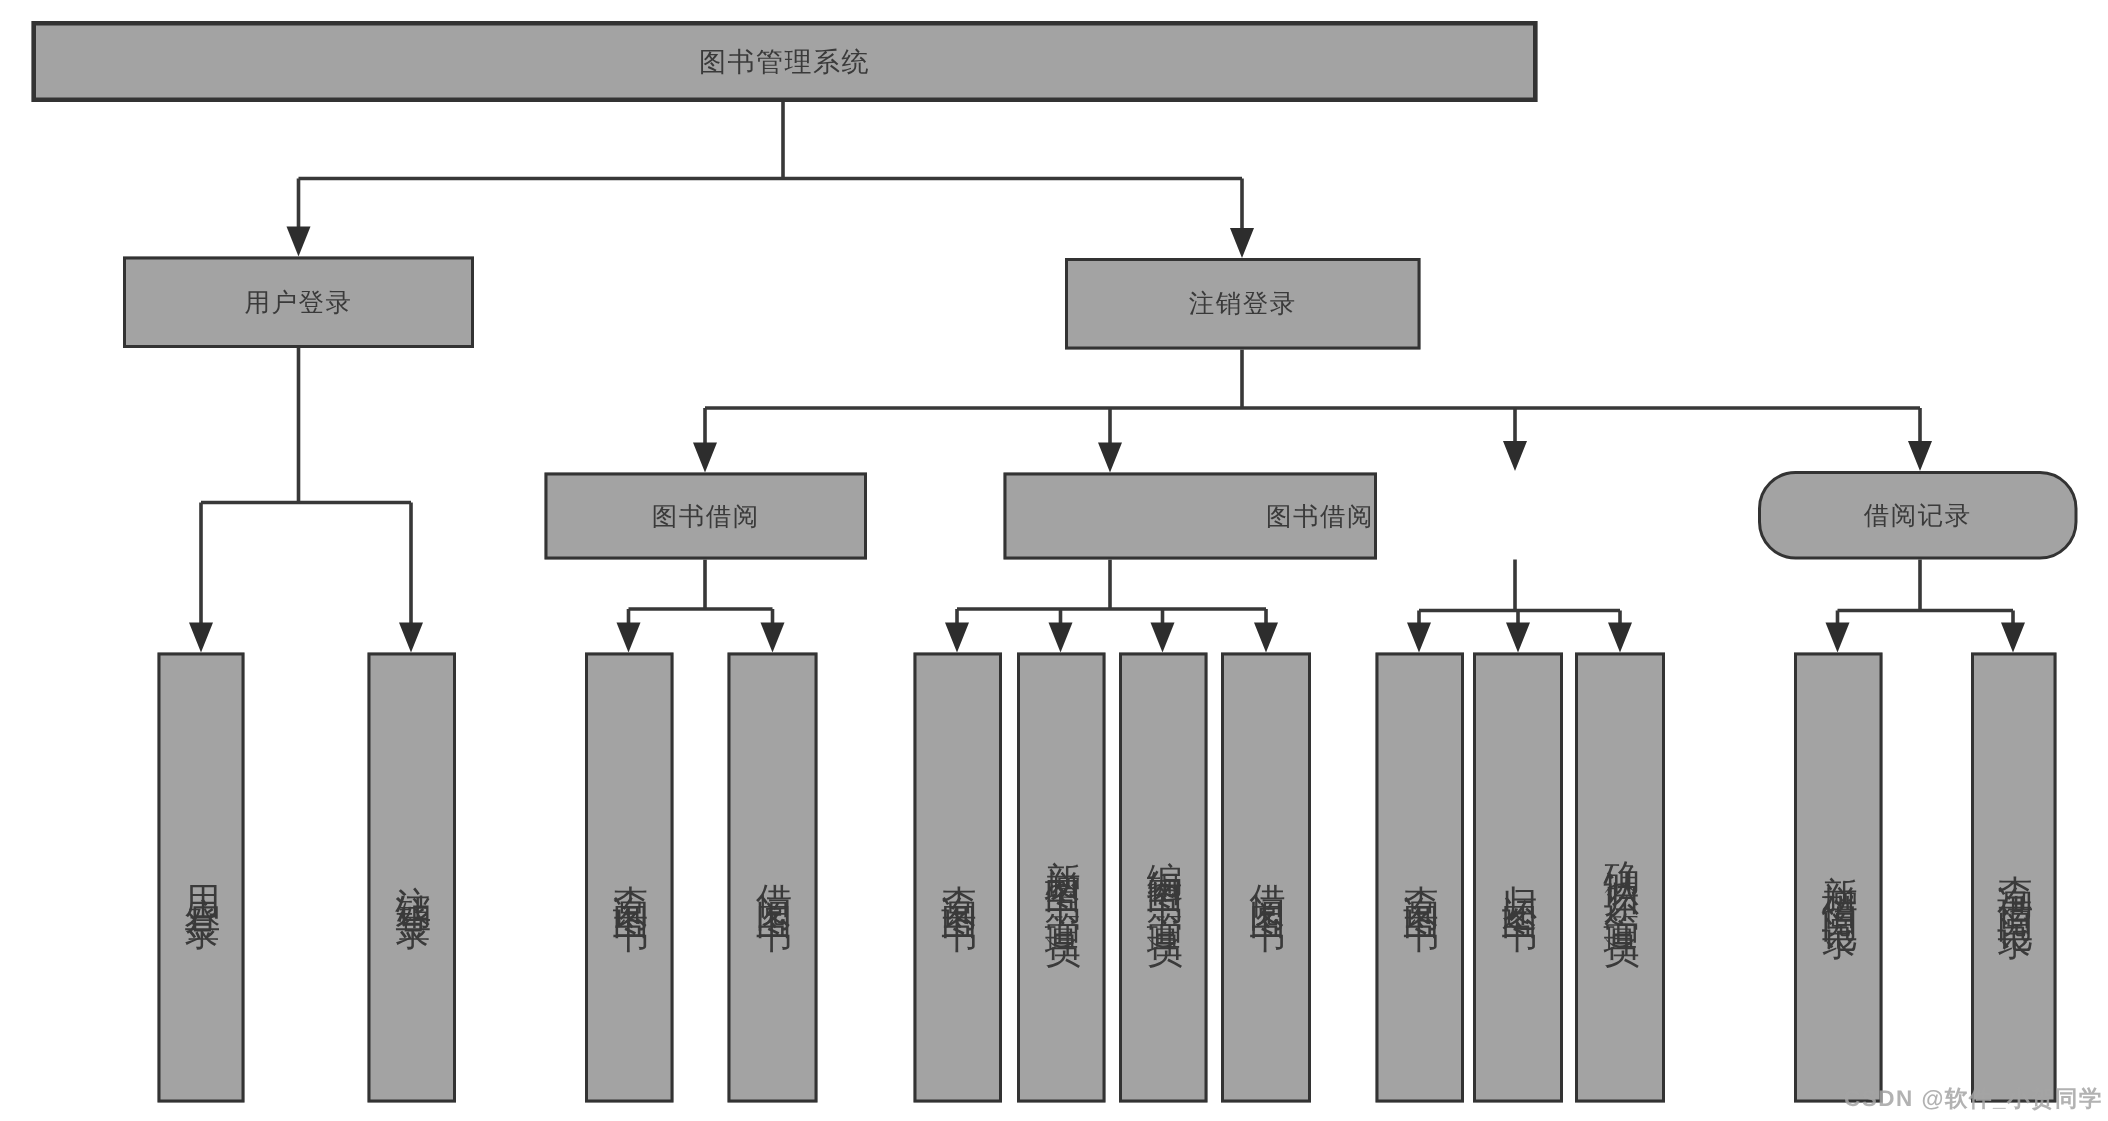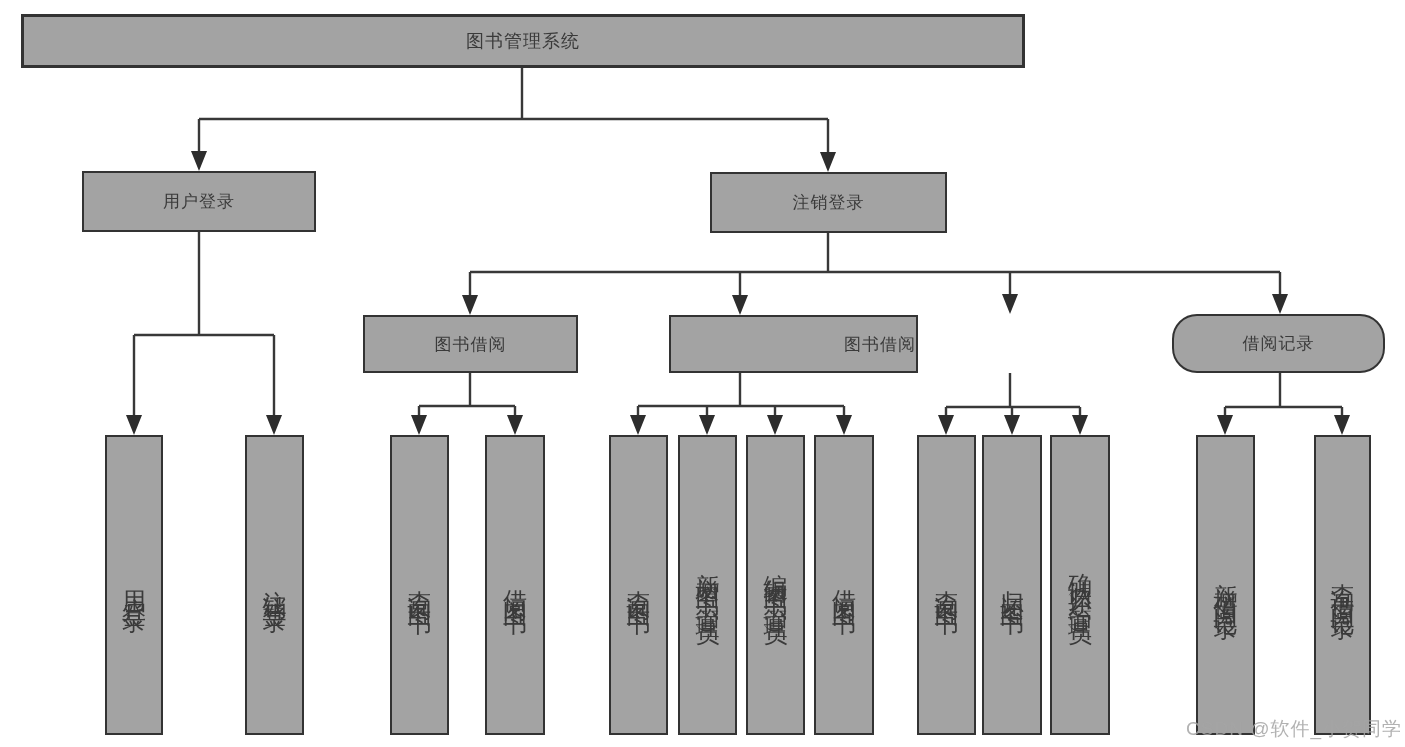--- a/index.html
+++ b/index.html
@@ -38,10 +38,11 @@
     position:absolute;
     right:3px;bottom:5px;
     z-index:3;
-    font-size:19px;
+    font-size:15px;
     color:rgba(165,165,165,0.85);
     letter-spacing:1px;
     white-space:nowrap;
+    font-weight:bold;
   }
   
   #n-root   {left:21px;  top:14px;  width:1004px; height:54px;}

